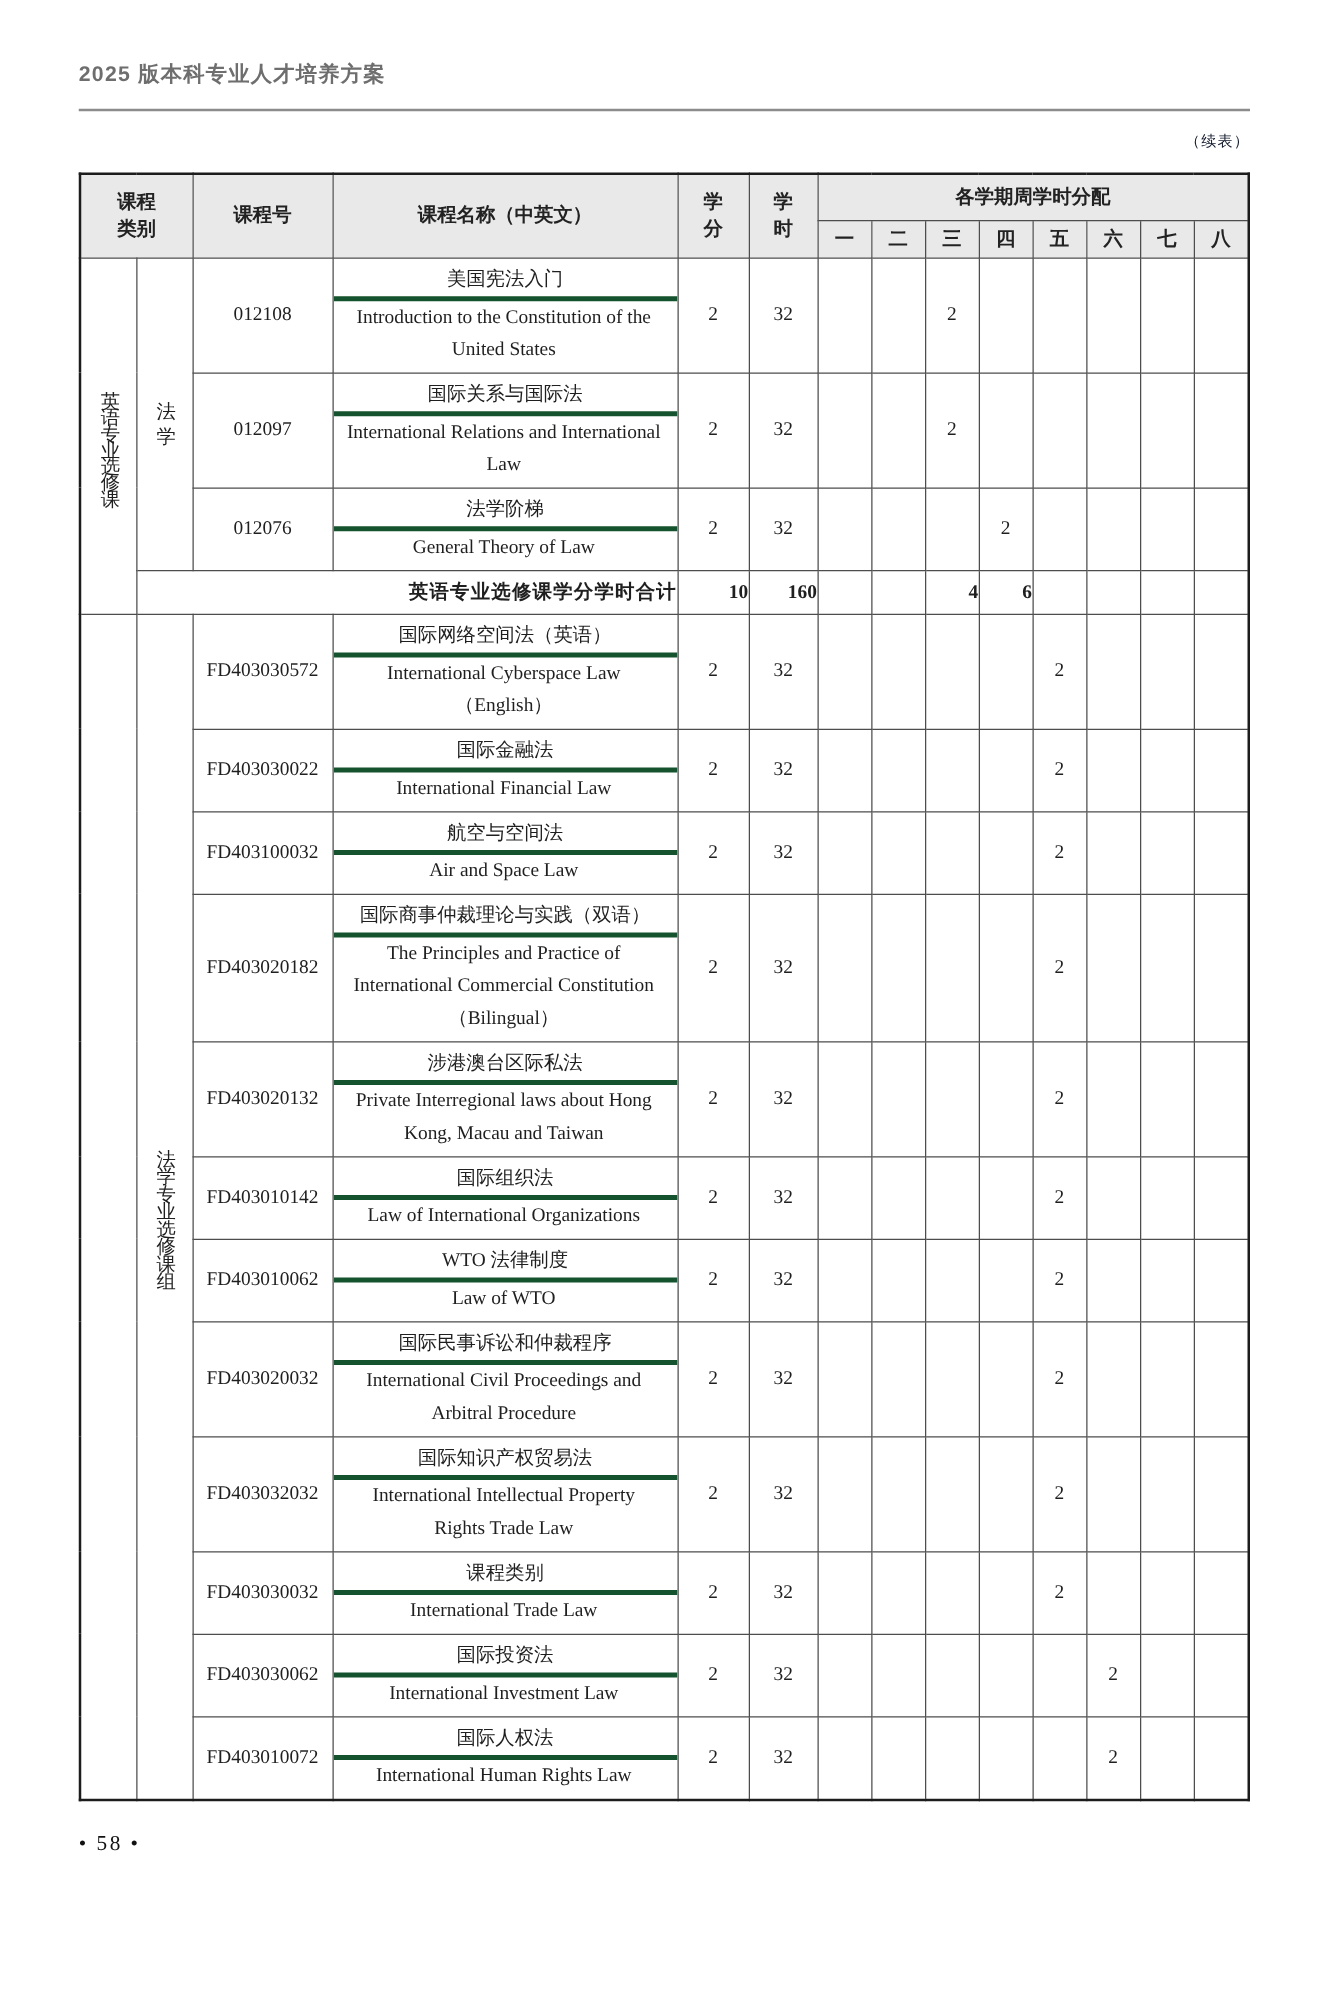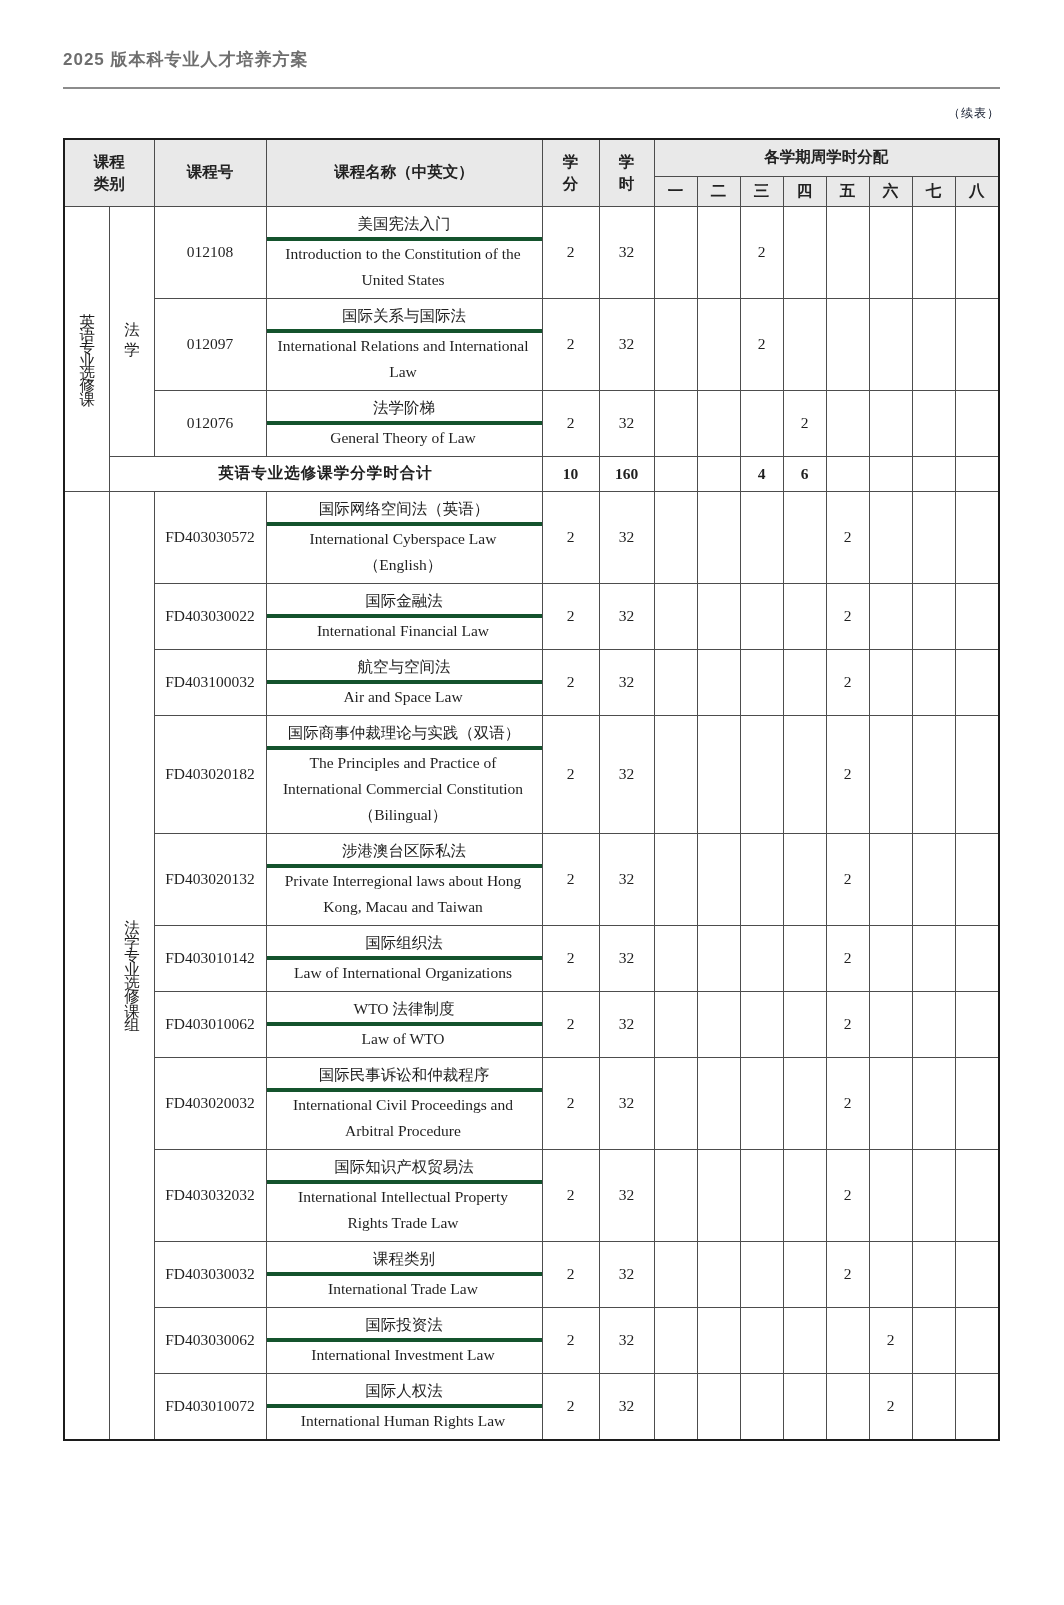--- a/index.html
+++ b/index.html
@@ -69,7 +69,7 @@
   .vsub2 { letter-spacing: 14px; }
 
   tr.total-row { height: 35px; }
-  tr.total-row td { font-weight: bold; }
+  tr.total-row td { font-weight: bold; text-align: right; }
   tr.total-row td.tlabel { font-size: 15.5px; letter-spacing: 1px; }
 
   .page-num { margin-top: 24px; font-size: 17px; color: #111; letter-spacing: 2px; }

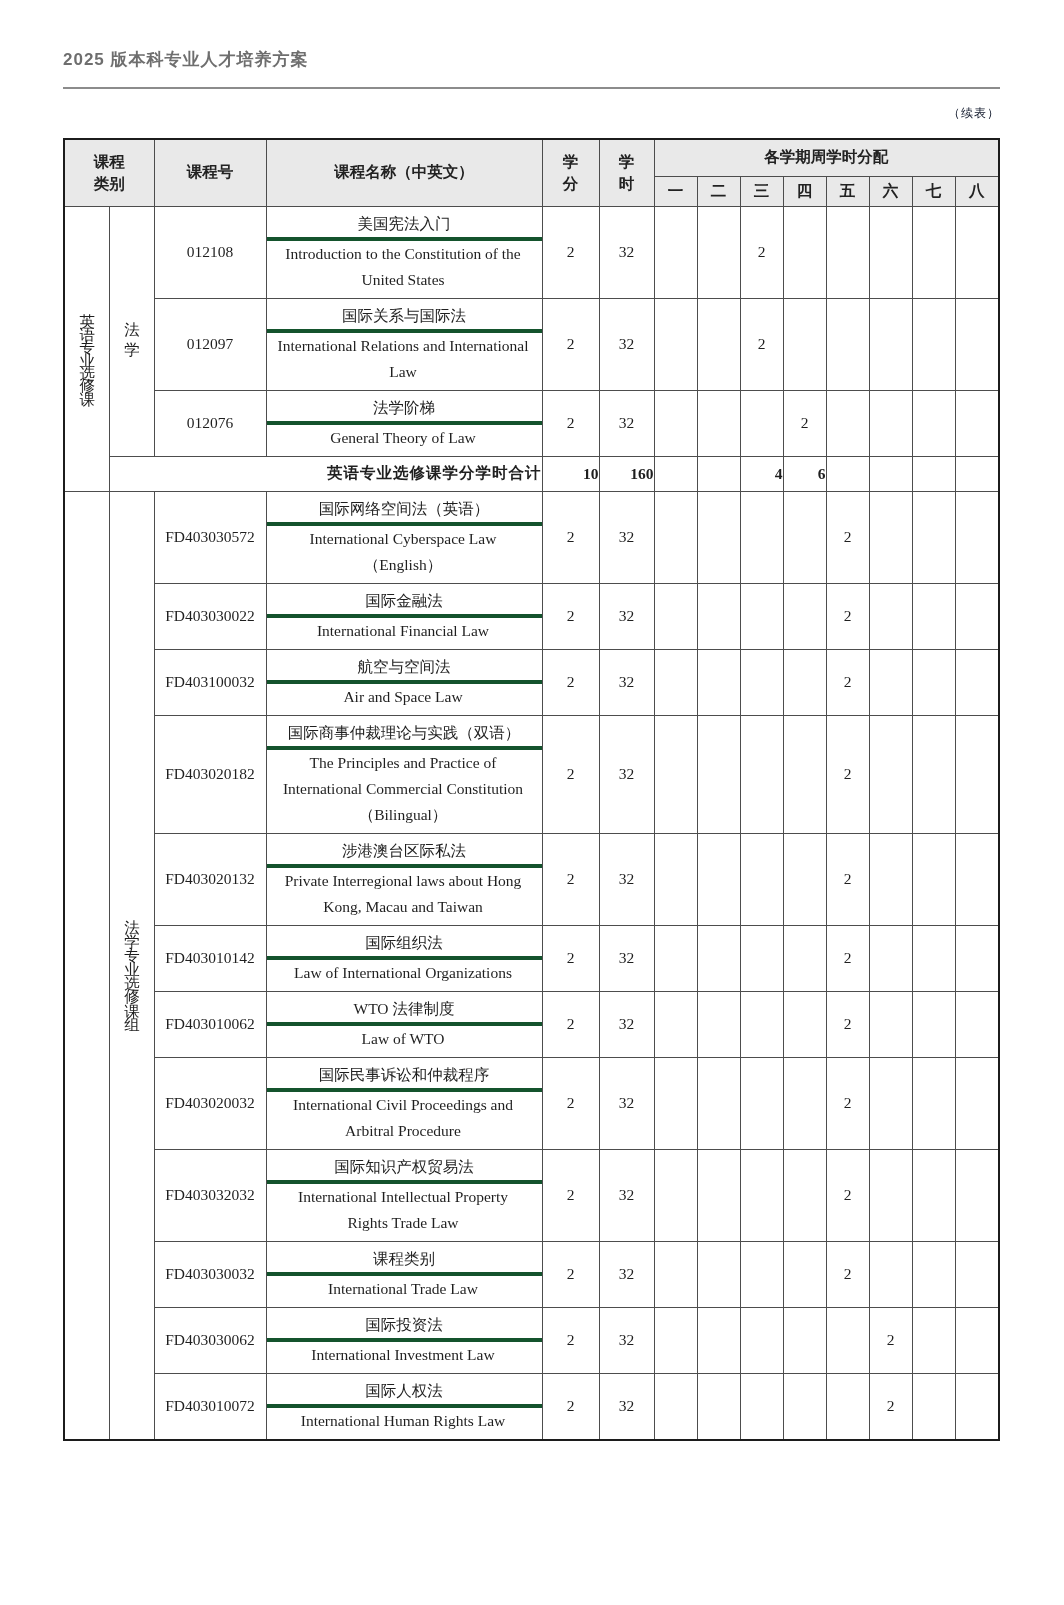--- a/index.html
+++ b/index.html
@@ -404,6 +404,7 @@
   </tbody>
     </table>
 
+  <div class="page-num">• 58 •</div>
 
 </div>
 

